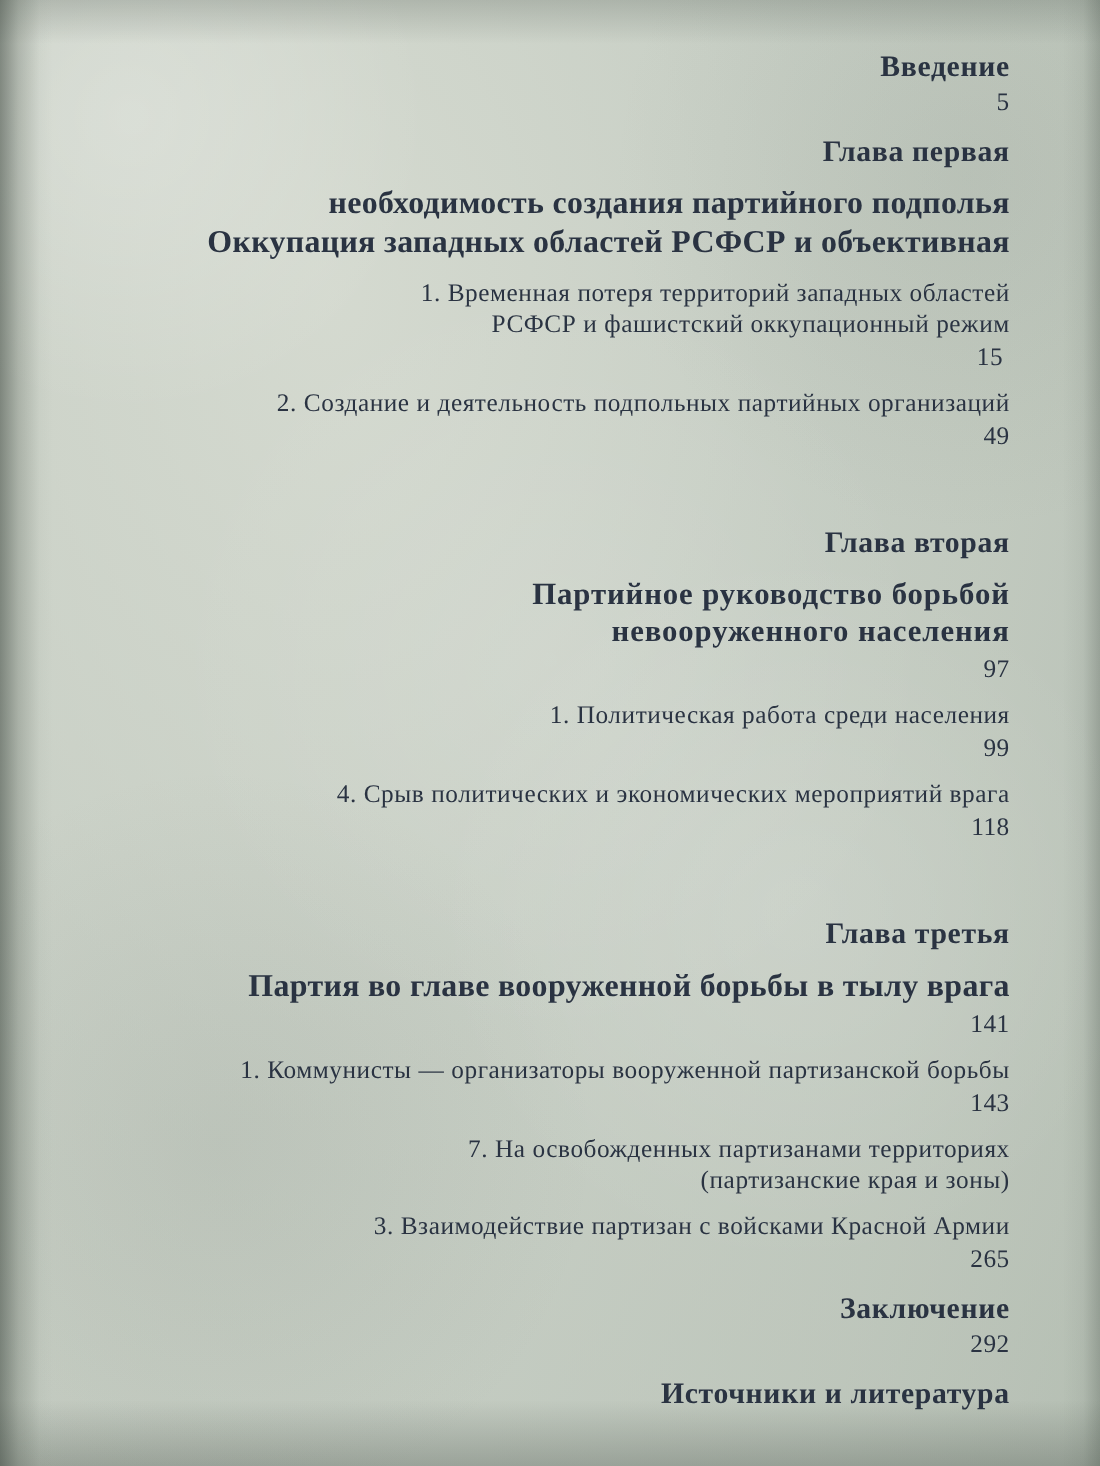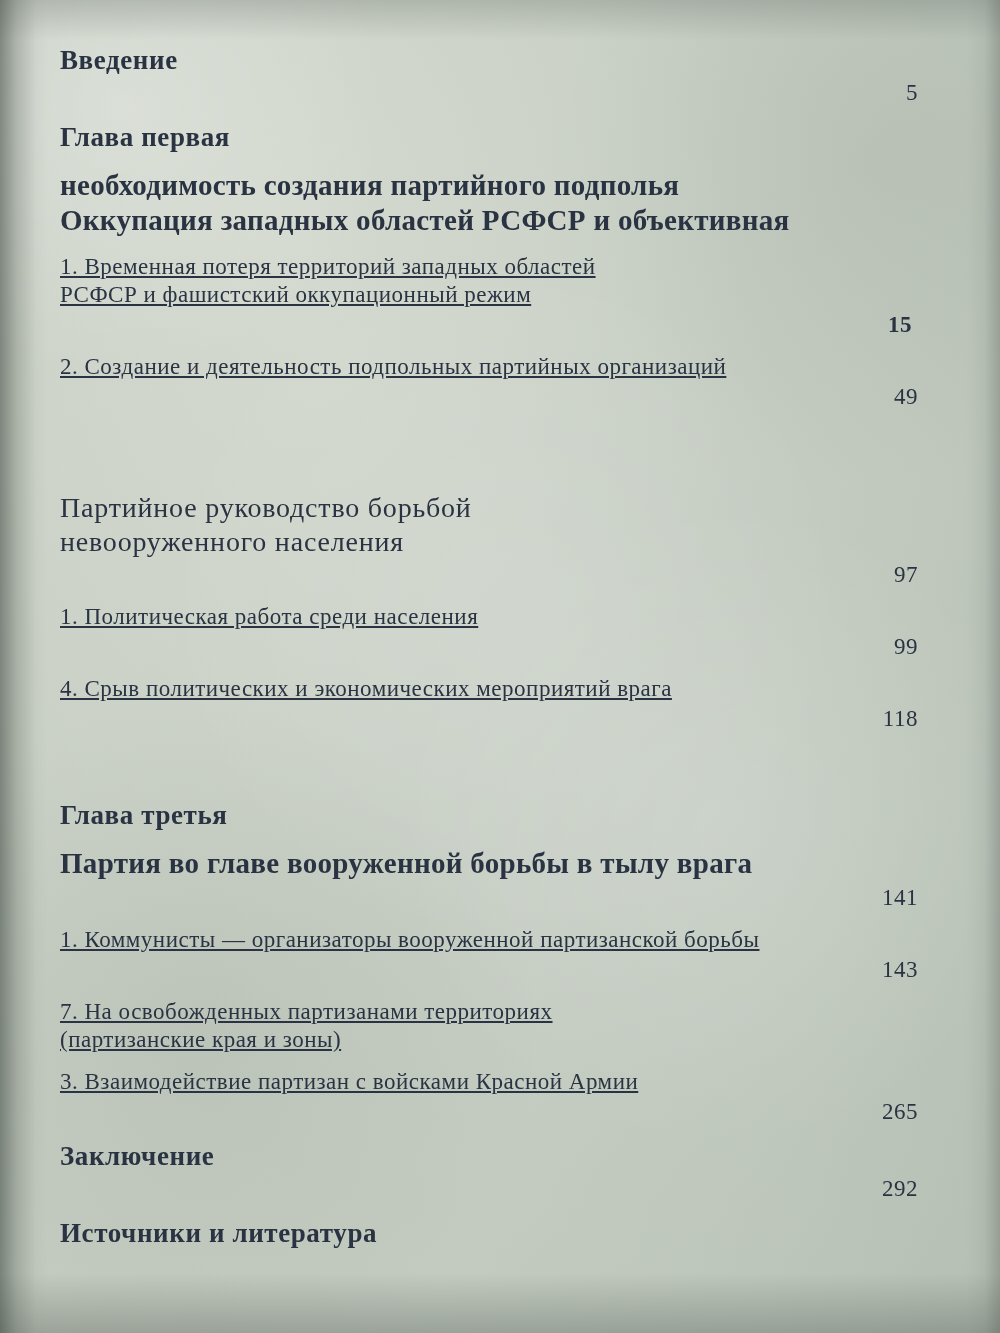--- a/index.html
+++ b/index.html
@@ -81,6 +81,7 @@
   .entry { margin: 0; }
 
   .line {
+    text-align: right;
     color: #2a3342;
     line-height: 1.22;
     letter-spacing: 0.4px;

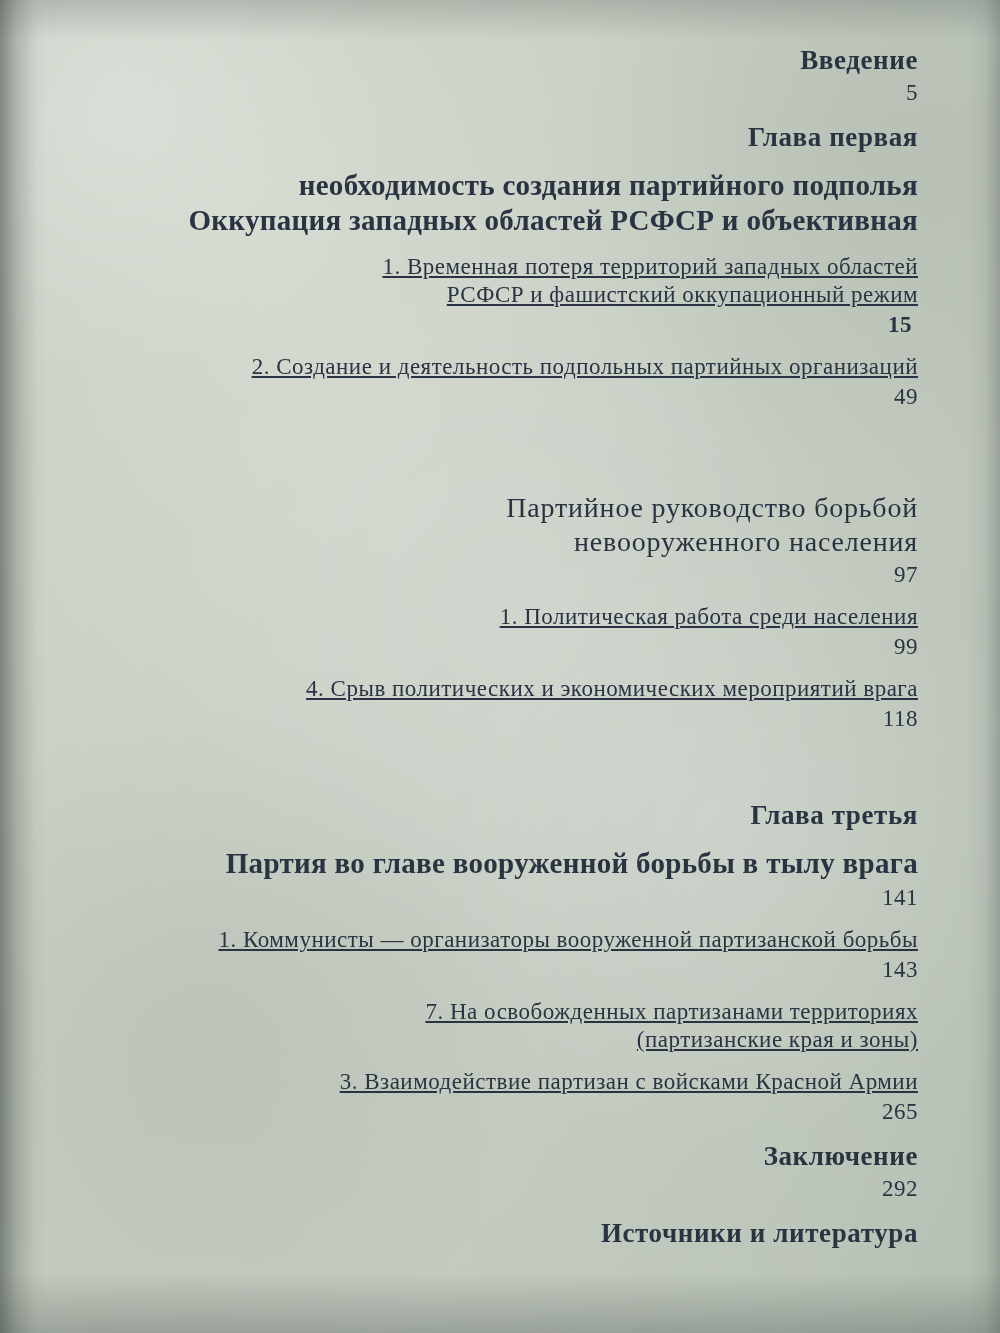--- a/index.html
+++ b/index.html
@@ -105,7 +105,6 @@
   .sz-section {        
     font-size: 23px;
     letter-spacing: 0.5px;
-    text-decoration: underline;
   }
   .sz-page {           
     font-size: 23px;

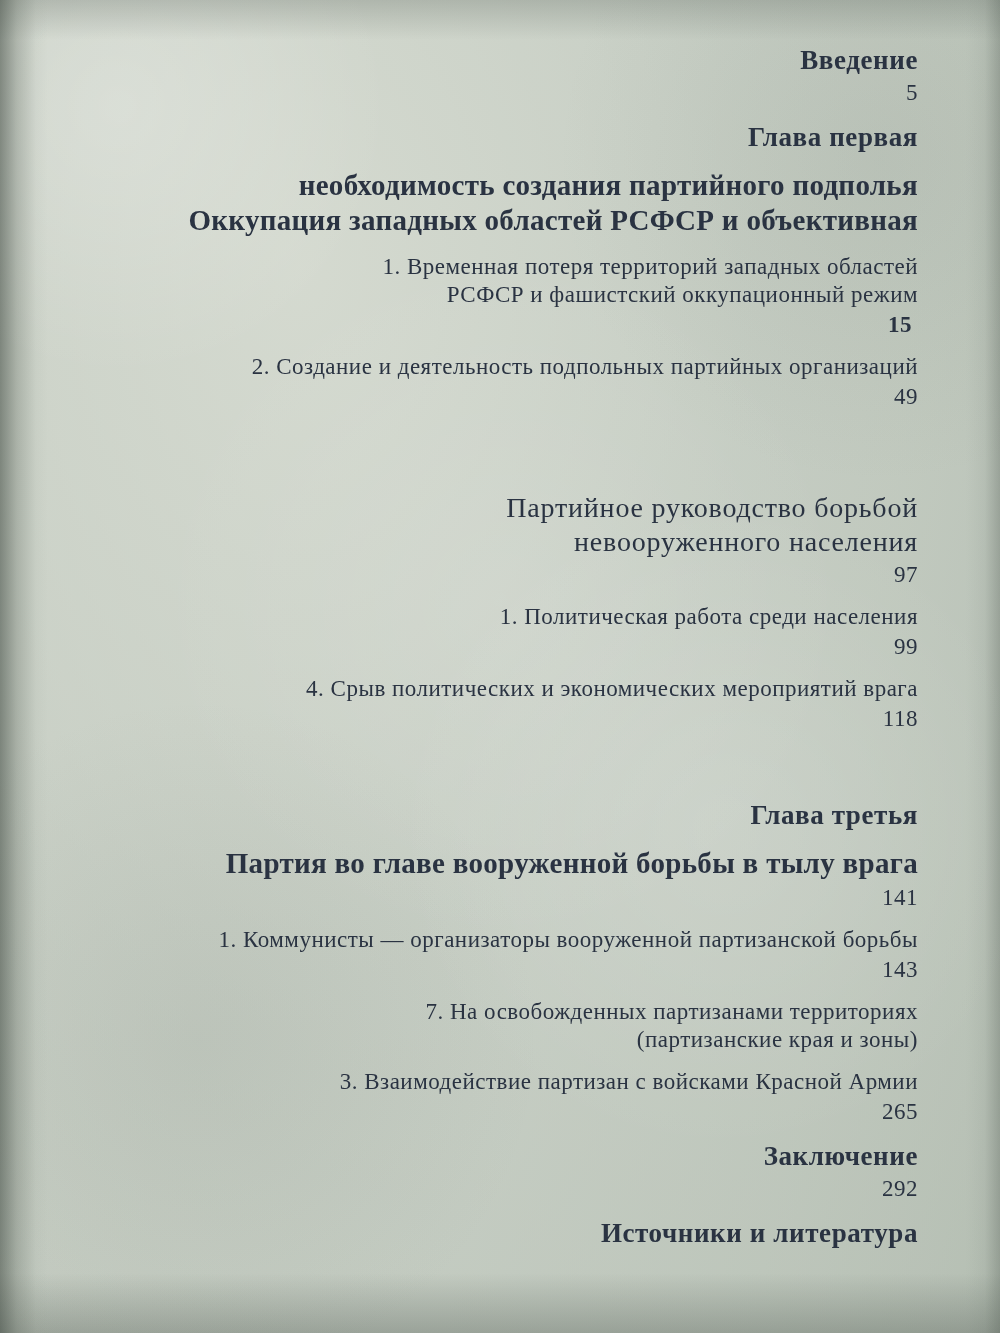--- a/index.html
+++ b/index.html
@@ -112,7 +112,7 @@
   }
 
   .pagenum { text-align: right; margin-top: 2px; }
-  .pagenum.wide { padding-right: 6px; font-weight: bold; }
+  .pagenum.wide { padding-right: 6px; }
 
   .gap-sm { height: 14px; }
   .gap-xl { height: 66px; }

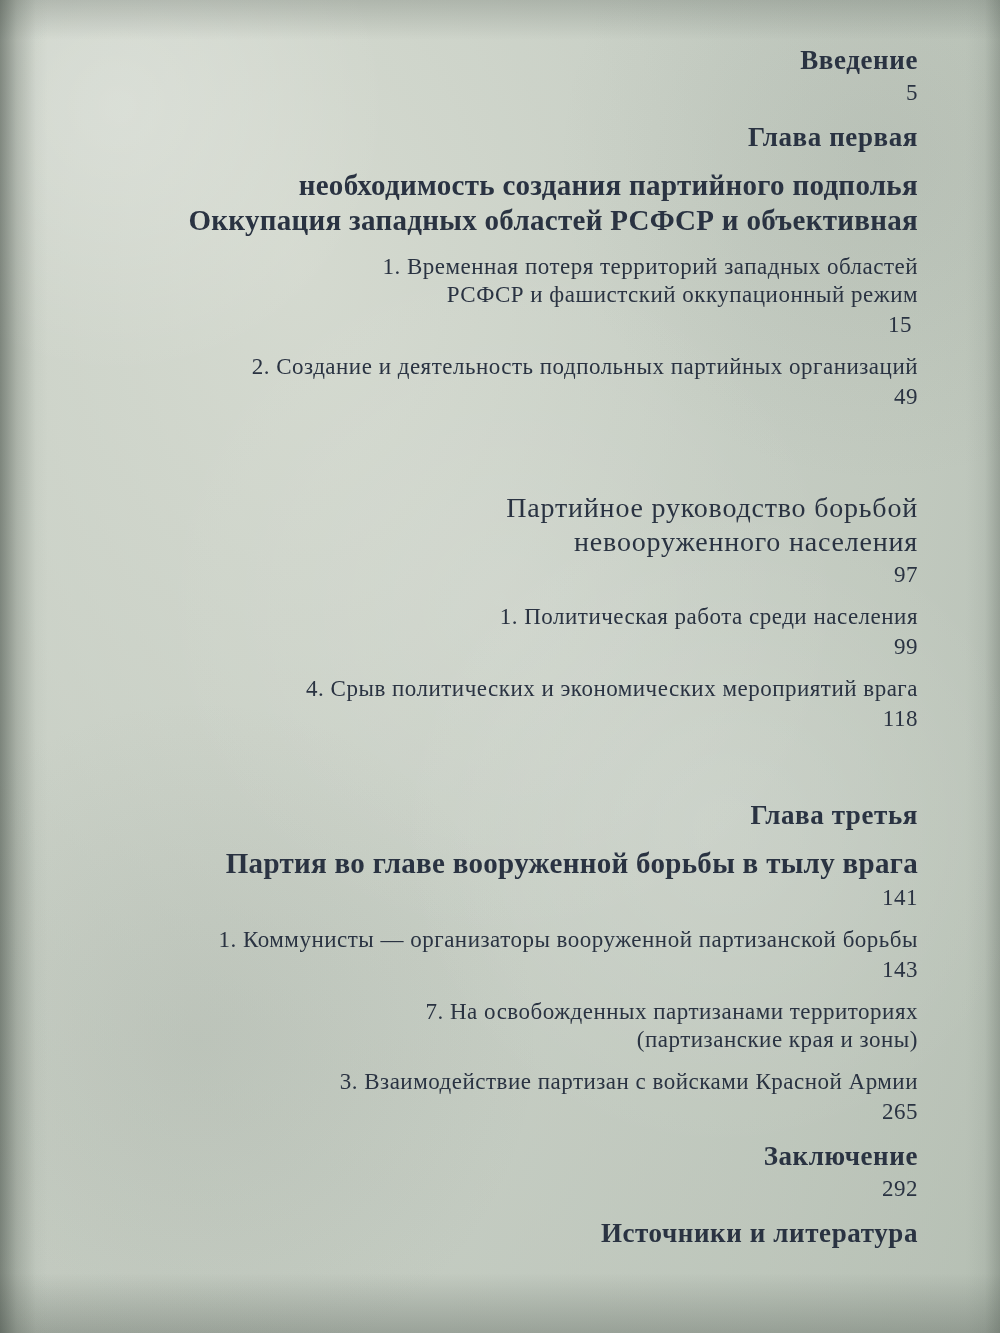--- a/index.html
+++ b/index.html
@@ -163,6 +163,7 @@
     <div class="gap-xl"></div>
 
     <div class="entry">
+      <div class="line sz-head blur-soft">Глава вторая</div>
       <div class="gap-sm"></div>
       <div class="line sz-chapter2 blur-soft">Партийное руководство борьбой</div>
       <div class="line sz-chapter2 blur-soft">невооруженного населения</div>

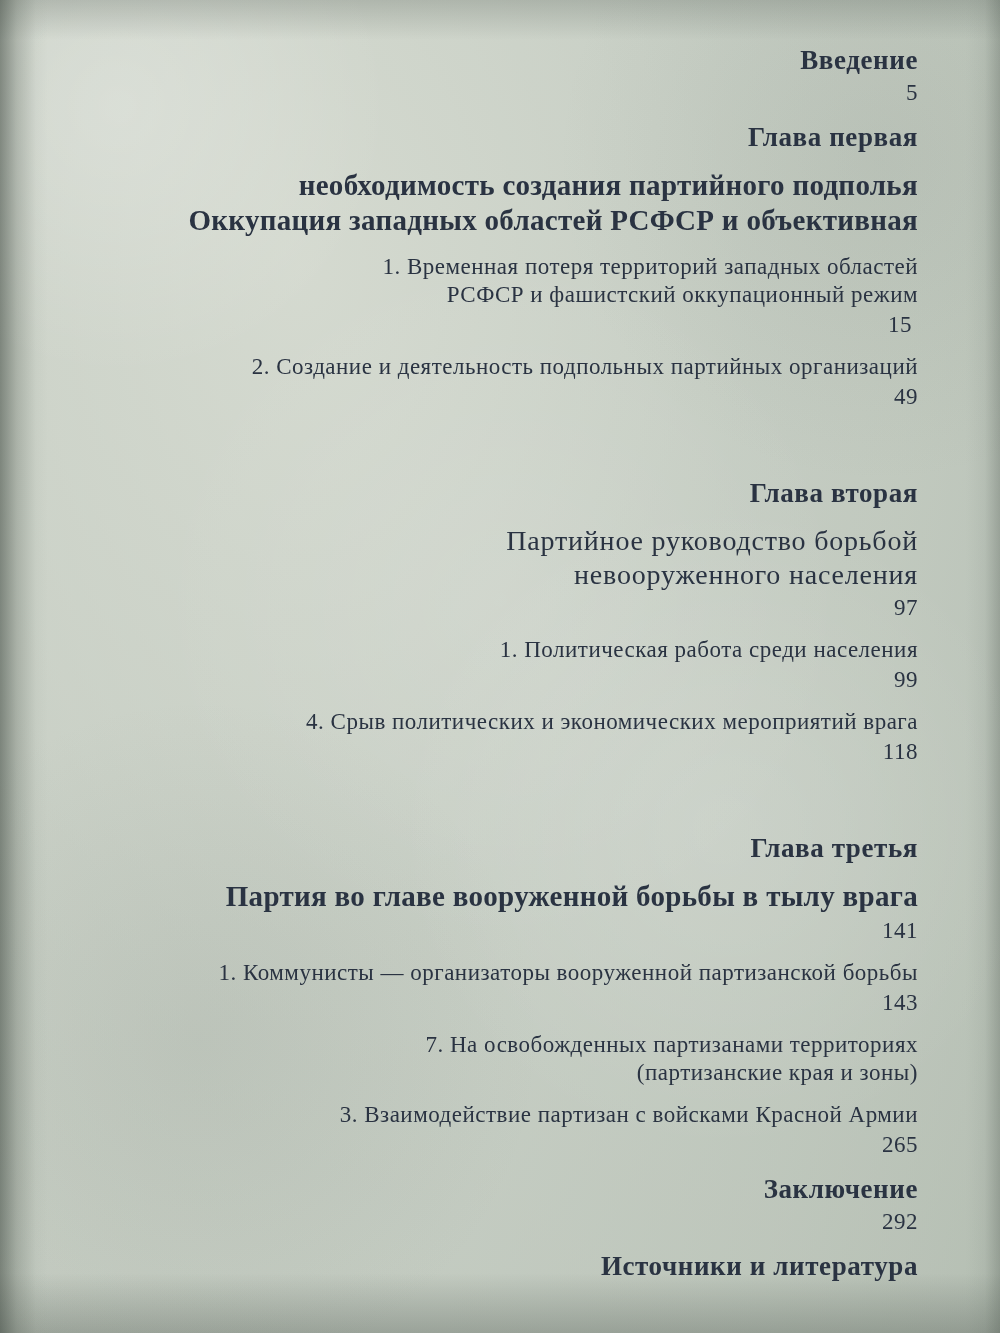--- a/index.html
+++ b/index.html
@@ -99,7 +99,7 @@
   }
   .sz-chapter2 {
     font-size: 28px;
-    font-weight: normal;
+    font-weight: bold;
     letter-spacing: 0.8px;
   }
   .sz-section {        

